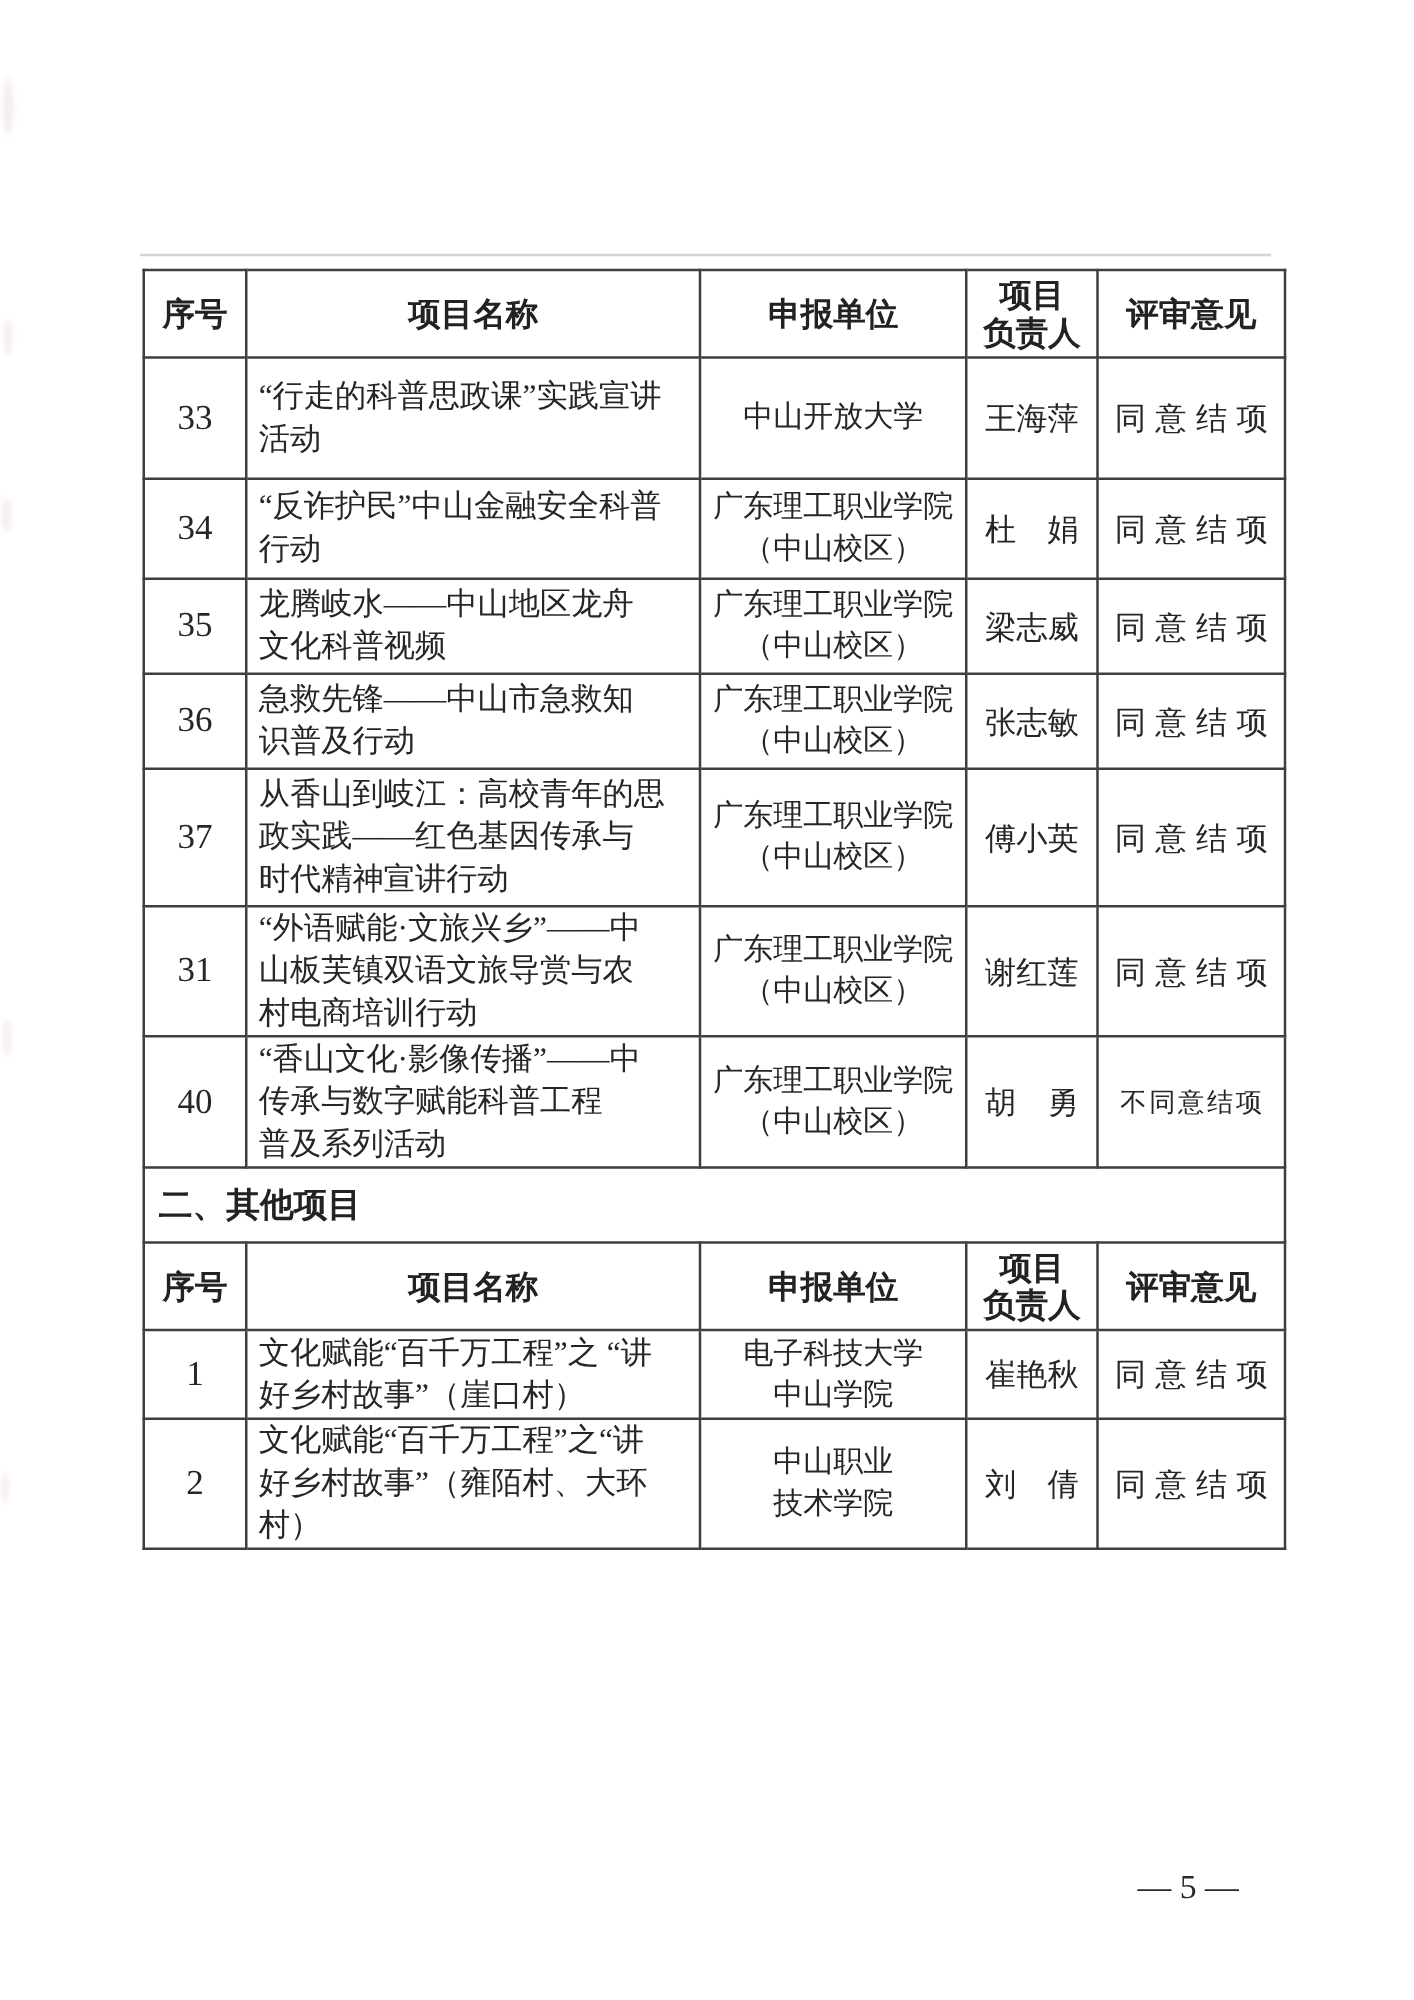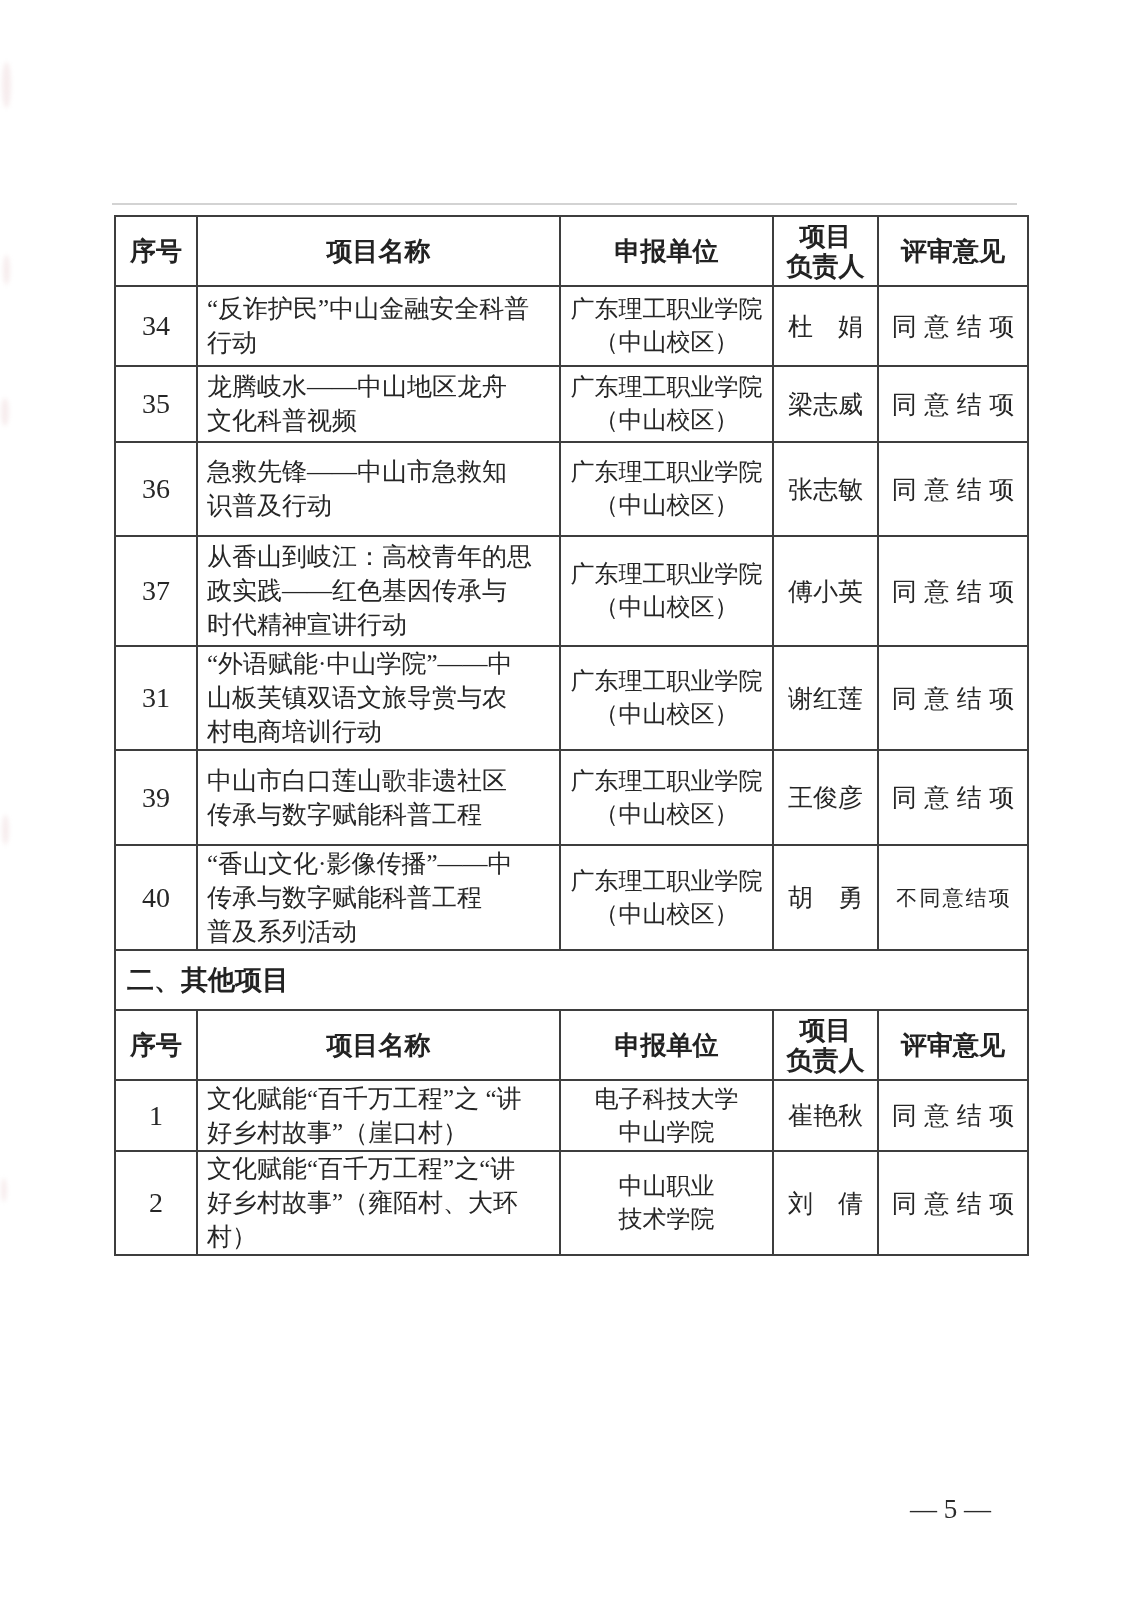--- a/index.html
+++ b/index.html
@@ -139,6 +139,14 @@
     <th>评审意见</th>
   </tr>
 
+  <tr style="height:97px">
+    <td class="no">33</td>
+    <td class="name">“行走的科普思政课”实践宣讲
+活动</td>
+    <td class="unit">中山开放大学</td>
+    <td class="leader">王海萍</td>
+    <td class="review">同意结项</td>
+  </tr>
 
   <tr style="height:80px">
     <td class="no">34</td>

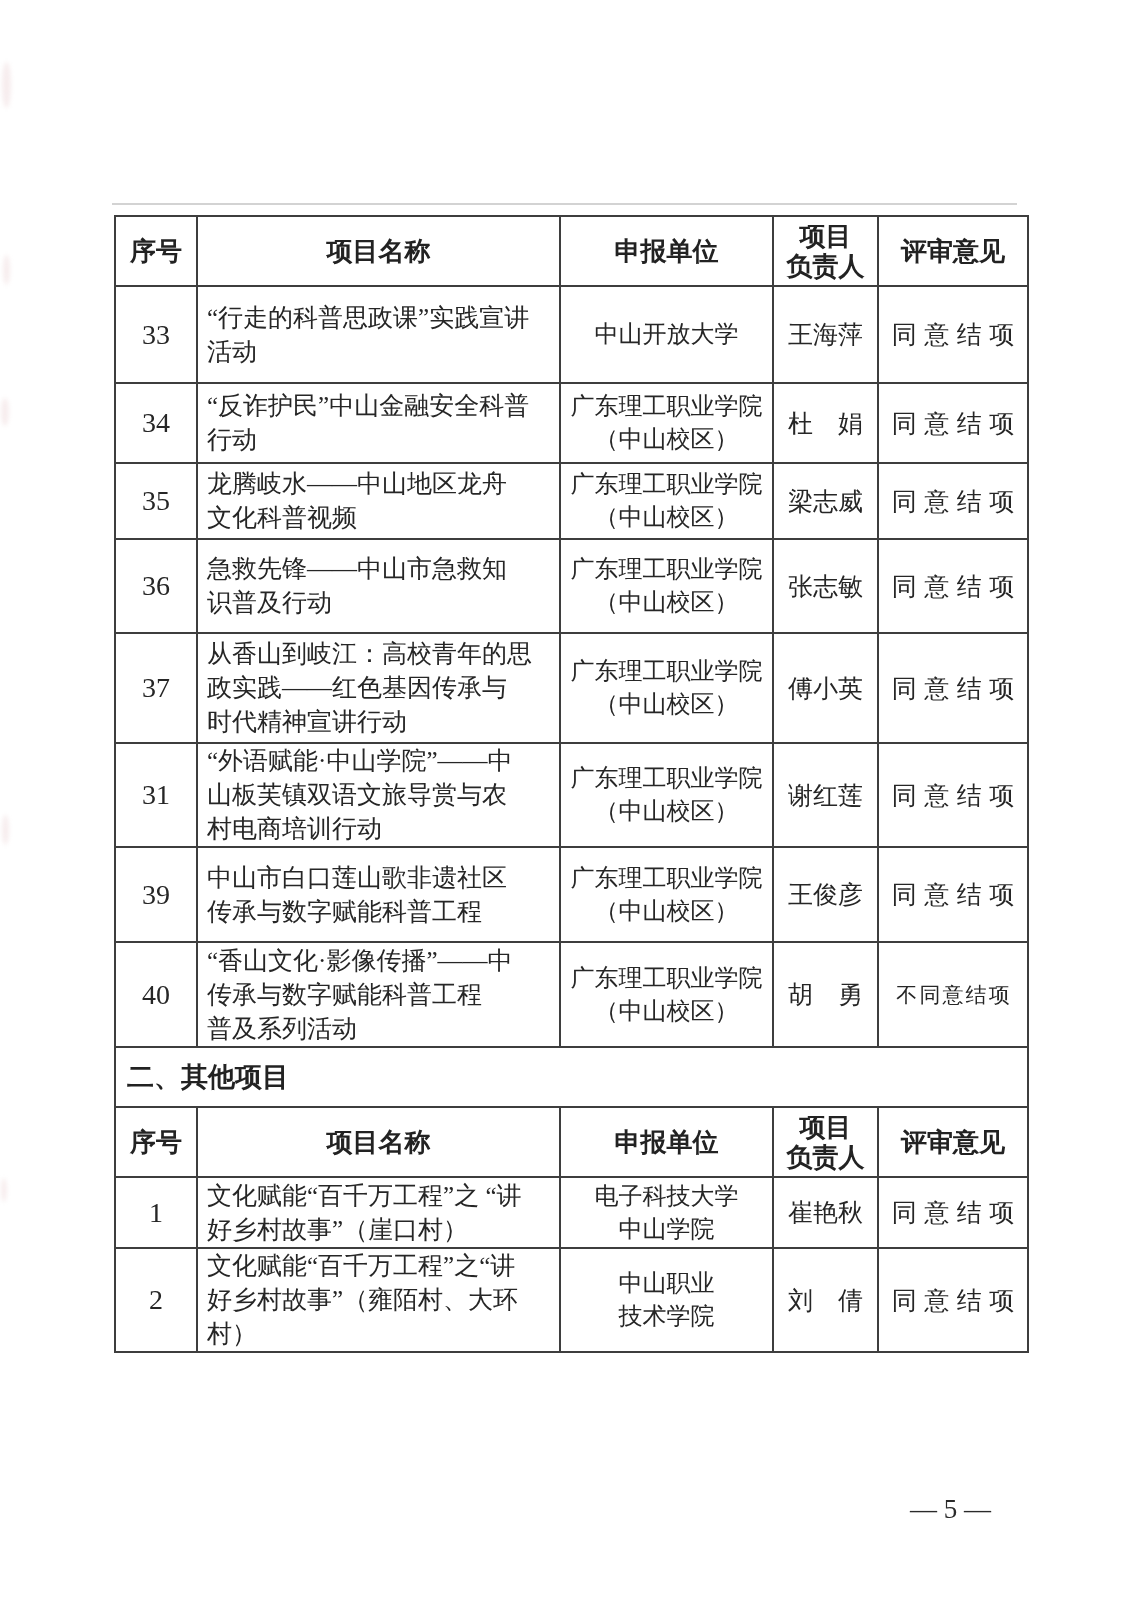--- a/index.html
+++ b/index.html
@@ -168,7 +168,7 @@
     <td class="review">同意结项</td>
   </tr>
 
-  <tr style="height:94px">
+  <tr style="height:76px">
     <td class="no">36</td>
     <td class="name">急救先锋——中山市急救知
 识普及行动</td>

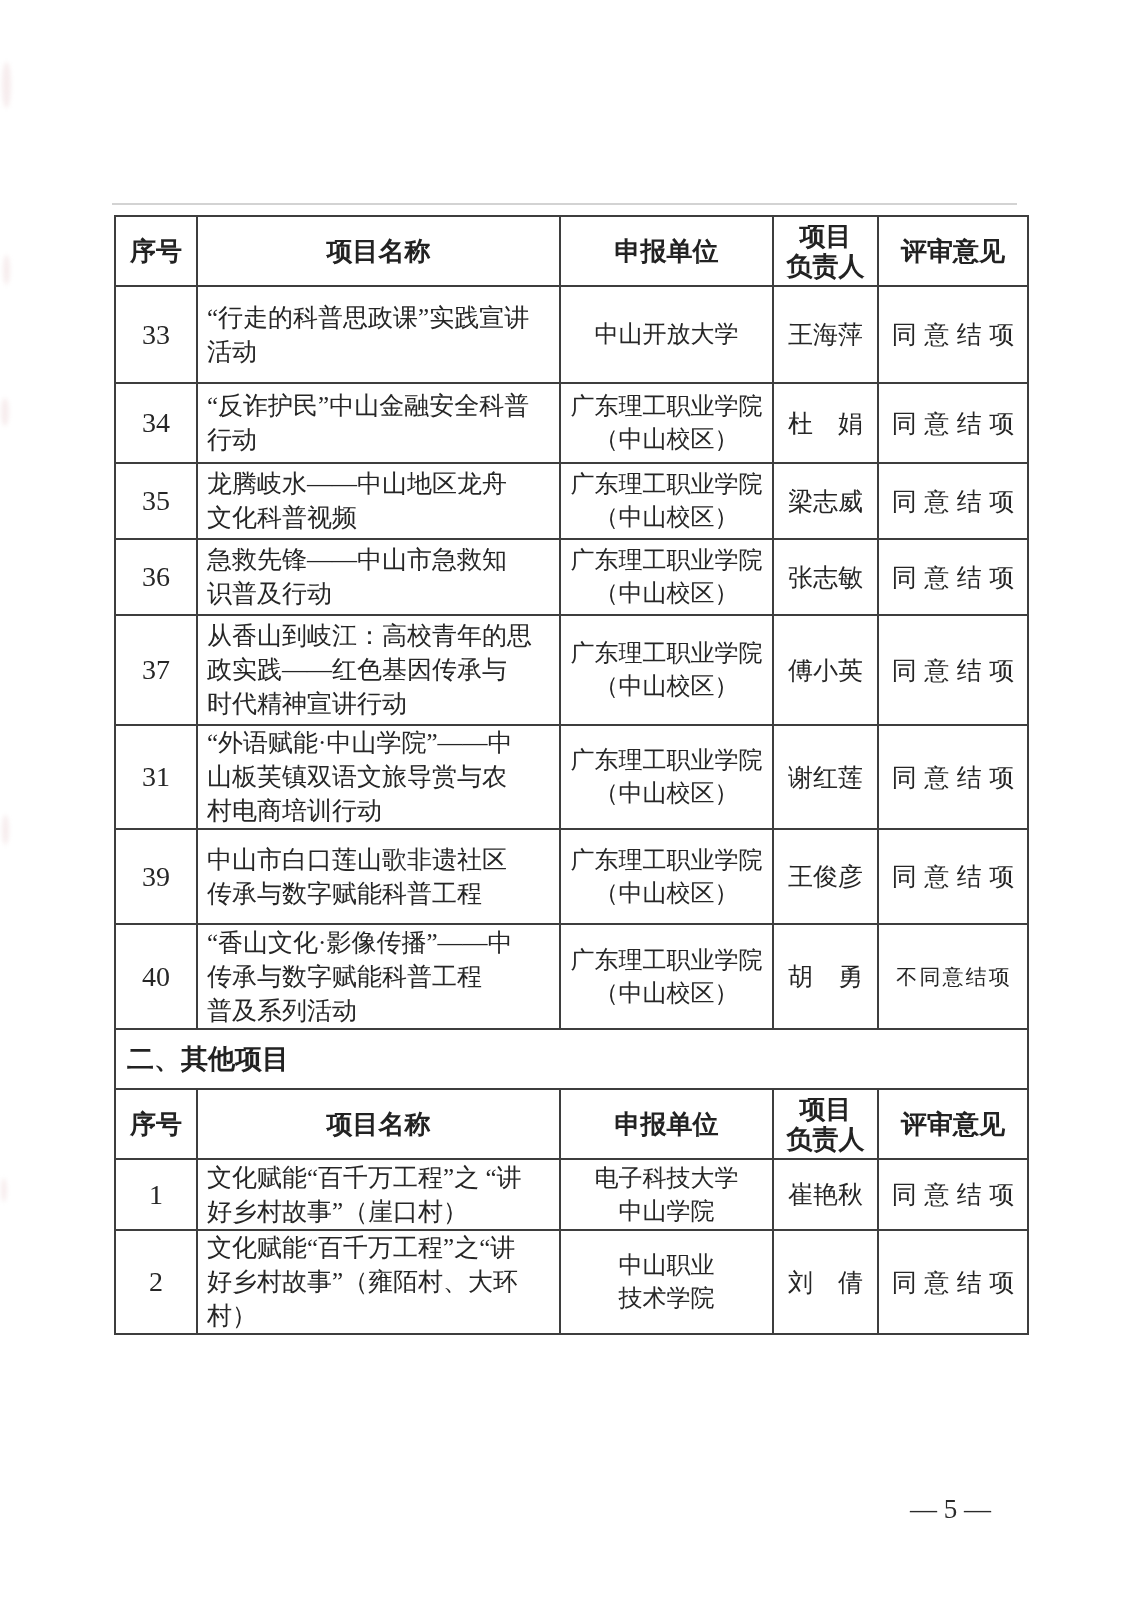--- a/index.html
+++ b/index.html
@@ -191,7 +191,7 @@
 
   <tr style="height:102px">
     <td class="no">31</td>
-    <td class="name">“外语赋能·中山学院”——中
+    <td class="name">“外语赋能·文旅兴乡”——中
 山板芙镇双语文旅导赏与农
 村电商培训行动</td>
     <td class="unit">广东理工职业学院

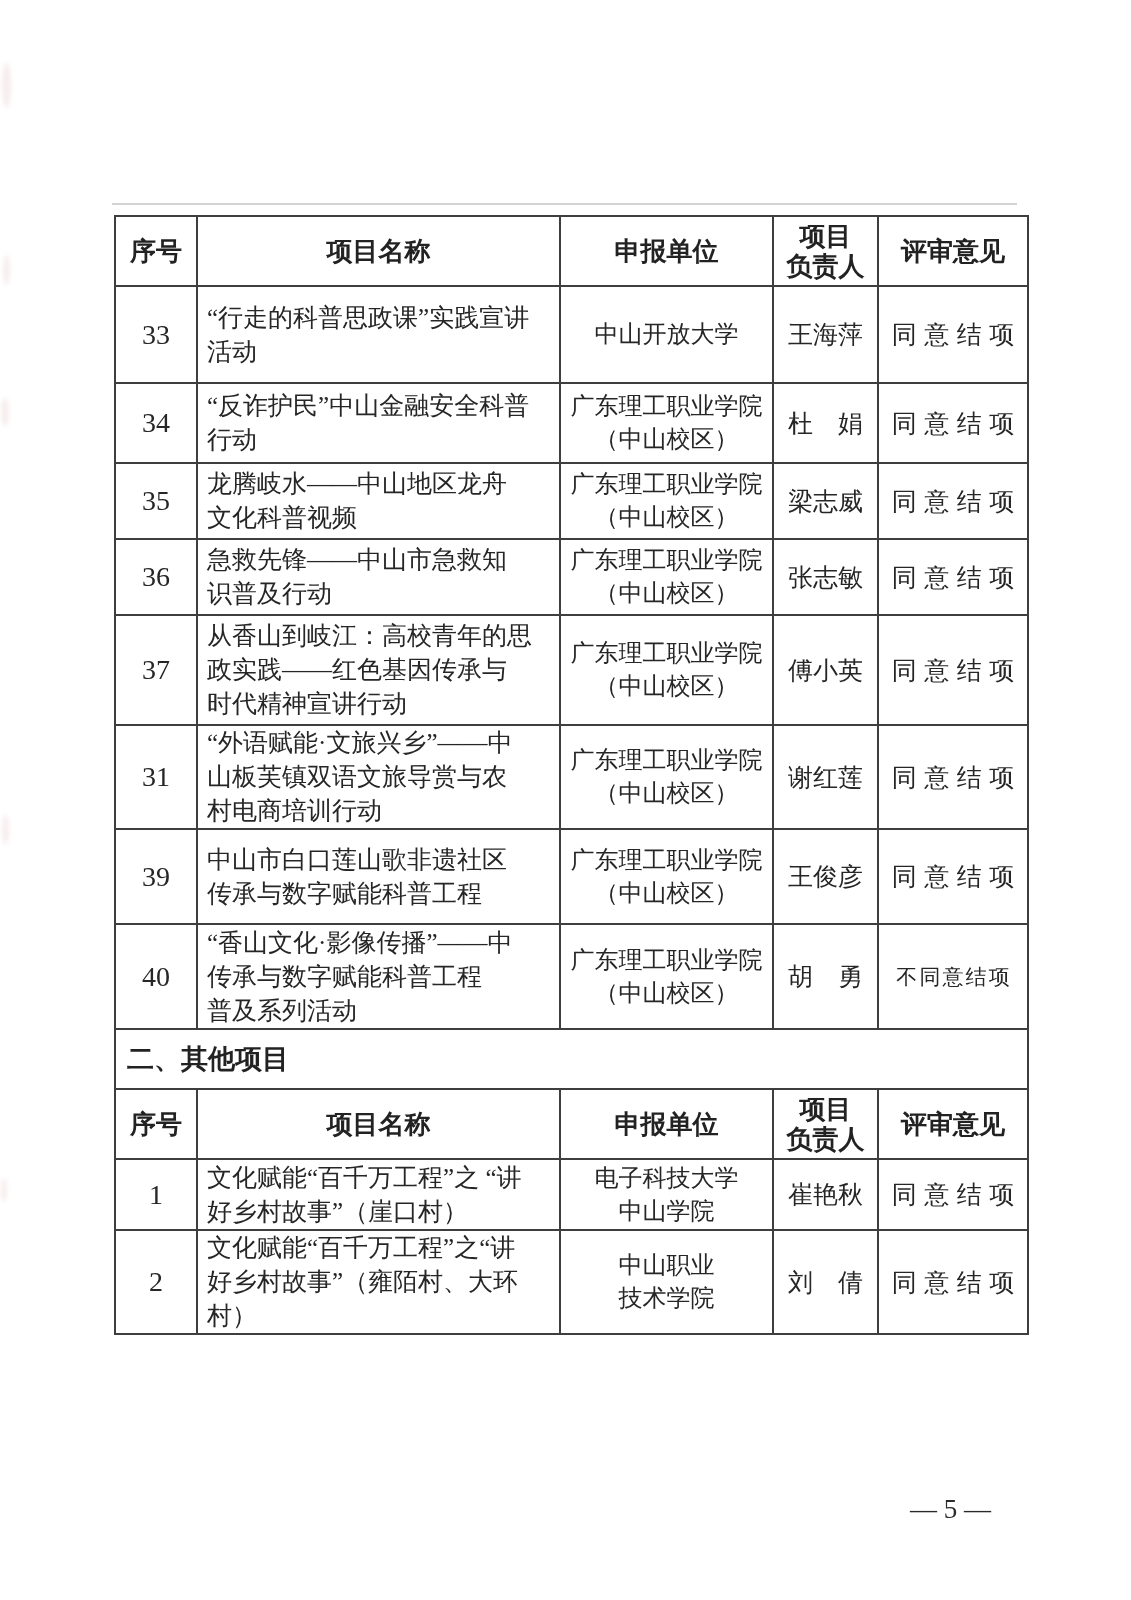--- a/index.html
+++ b/index.html
@@ -200,15 +200,6 @@
     <td class="review">同意结项</td>
   </tr>
 
-  <tr style="height:95px">
-    <td class="no">39</td>
-    <td class="name">中山市白口莲山歌非遗社区
-传承与数字赋能科普工程</td>
-    <td class="unit">广东理工职业学院
-（中山校区）</td>
-    <td class="leader">王俊彦</td>
-    <td class="review">同意结项</td>
-  </tr>
 
   <tr style="height:105px">
     <td class="no">40</td>

